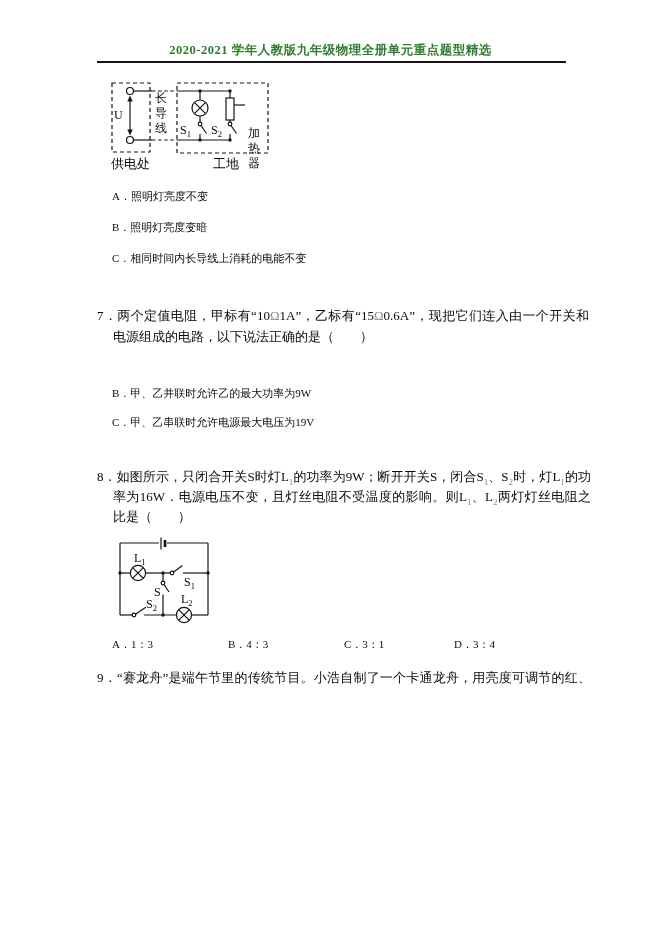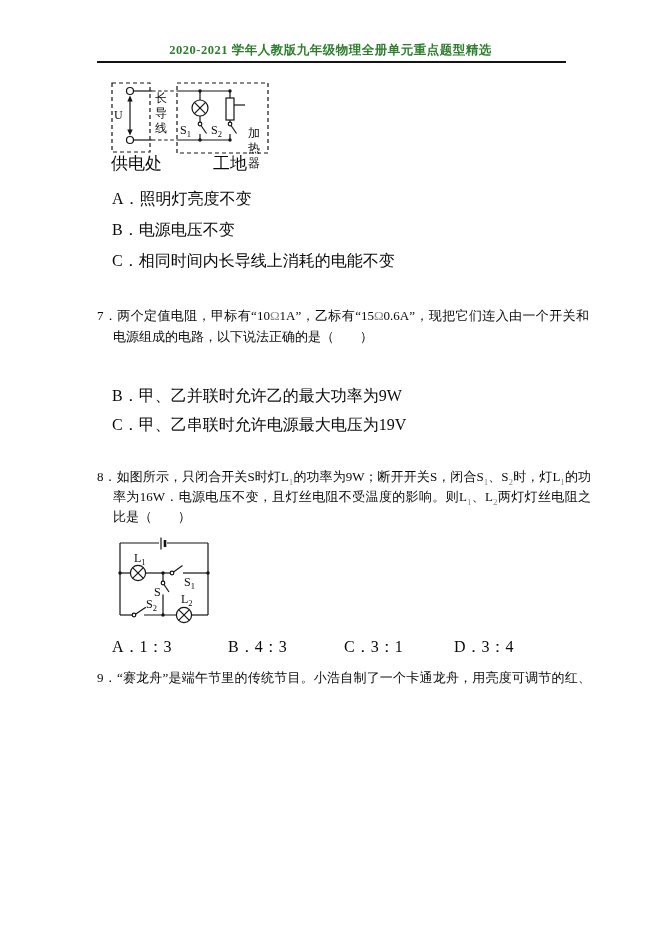--- a/index.html
+++ b/index.html
@@ -18,7 +18,7 @@
   .clabel{position:absolute;font-size:12px;line-height:13px;white-space:nowrap;color:#0a0a0a;}
   .clabel sub{color:#0a0a0a;font-size:8.5px;}
   .vtext{width:14px;line-height:15px;word-break:break-all;white-space:normal;text-align:center;}
-  .big{font-size:17px;}
+  .big{font-size:13px;}
   svg line, svg rect, svg circle, svg polyline{stroke:#141414;stroke-width:1.2;fill:none;}
   svg .dash{stroke-dasharray:4 3;}
   svg .dashline{stroke-dasharray:3.5 2.6;}

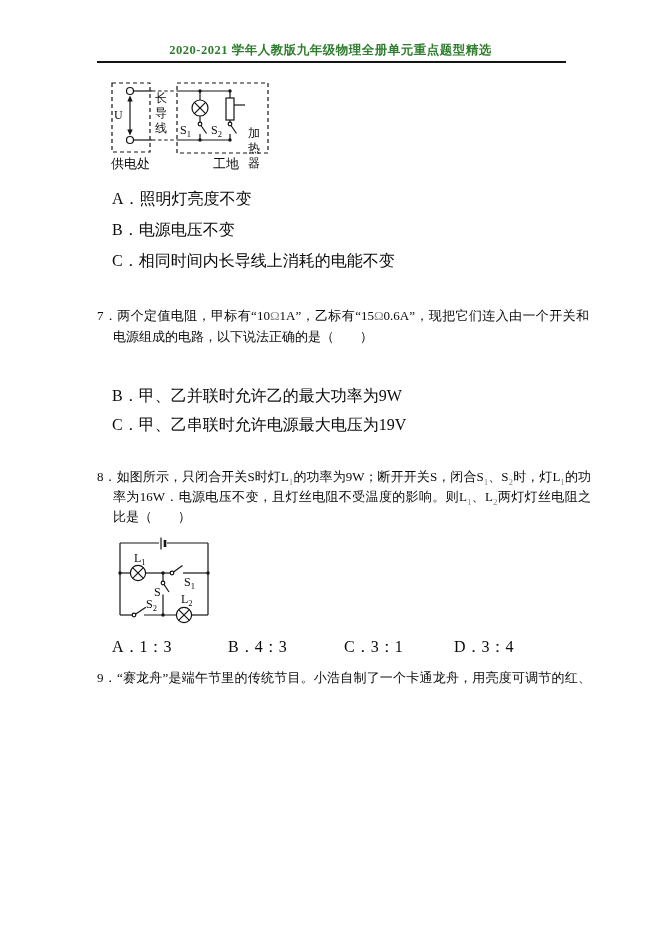--- a/index.html
+++ b/index.html
@@ -10,7 +10,7 @@
        color:#2e7d2e;letter-spacing:.5px;}
   .rule{top:61px;left:97px;width:469px;border-top:2px solid #141414;height:0;}
   .stem{font-size:13px;line-height:21px;text-align:justify;padding-left:16px;text-indent:-16px;}
-  .opt{font-size:16px;white-space:nowrap;}
+  .opt{font-size:11px;white-space:nowrap;}
   sub{font-size:9px;color:#8a8a8a;line-height:0;}
   .ohm{color:#8a8a8a;}
   .circuit{position:absolute;}

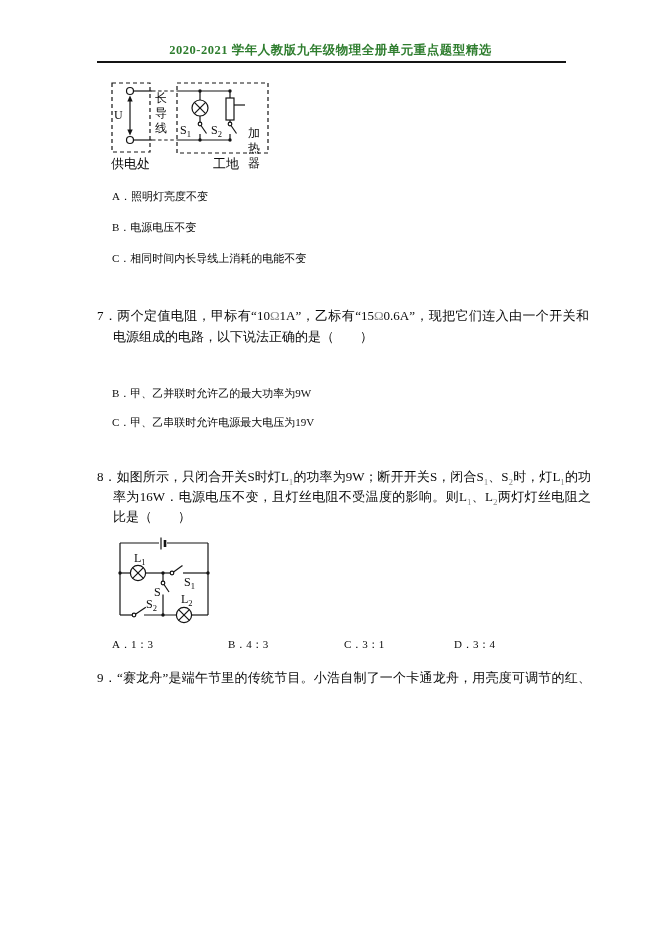--- a/index.html
+++ b/index.html
@@ -94,7 +94,7 @@
   </div>
 
   <div class="abs opt" style="left:112px;top:189px;">A．照明灯亮度不变</div>
-  <div class="abs opt" style="left:112px;top:220px;">B．电源电压不变</div>
+  <div class="abs opt" style="left:112px;top:220px;">B．照明灯亮度变暗</div>
   <div class="abs opt" style="left:112px;top:251px;">C．相同时间内长导线上消耗的电能不变</div>
 
   <div class="abs stem" style="left:97px;top:305px;width:476px;">7．两个定值电阻，甲标有“10<span class="ohm">Ω</span>1A”，乙标有“15<span class="ohm">Ω</span>0.6A”，现把它们连入由一个开关和电源组成的电路，以下说法正确的是（　　）</div>

